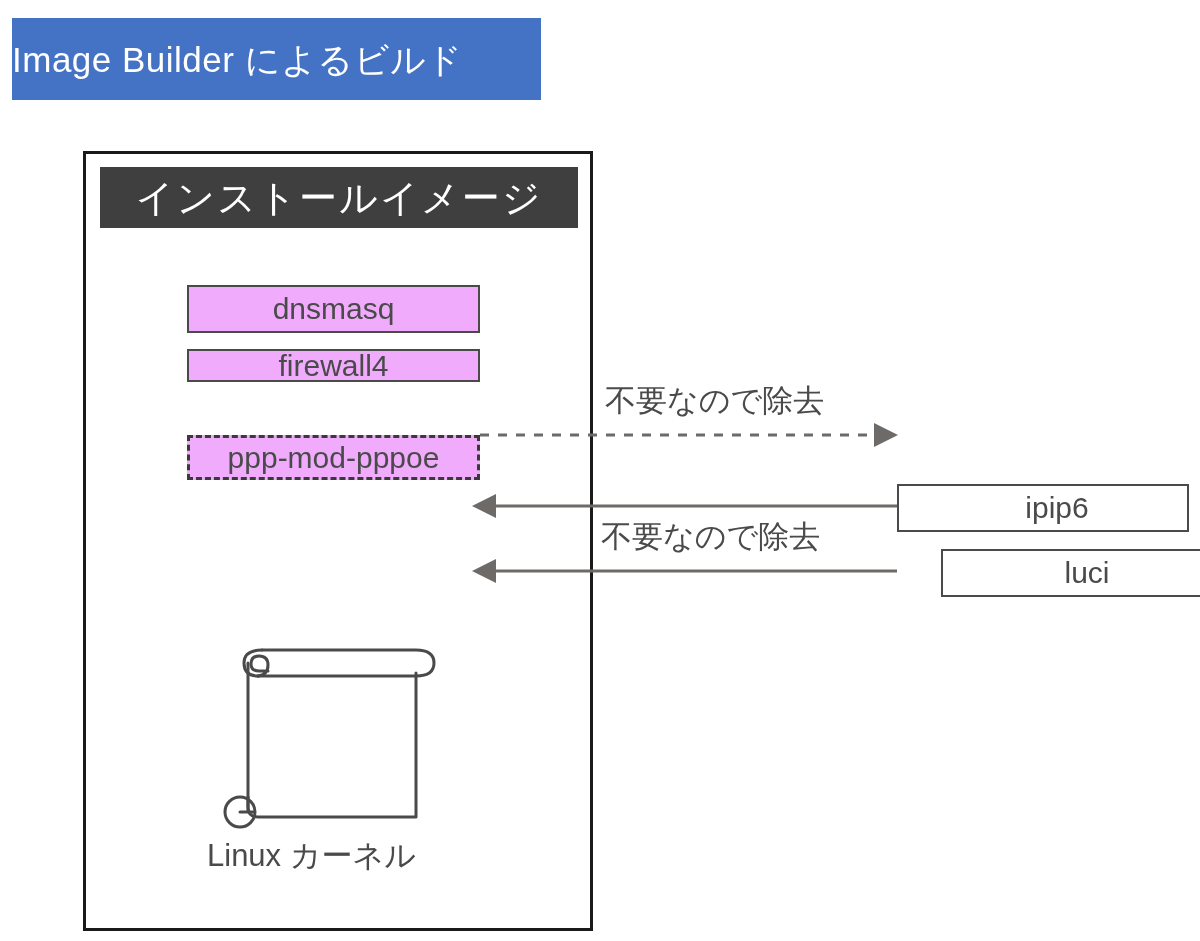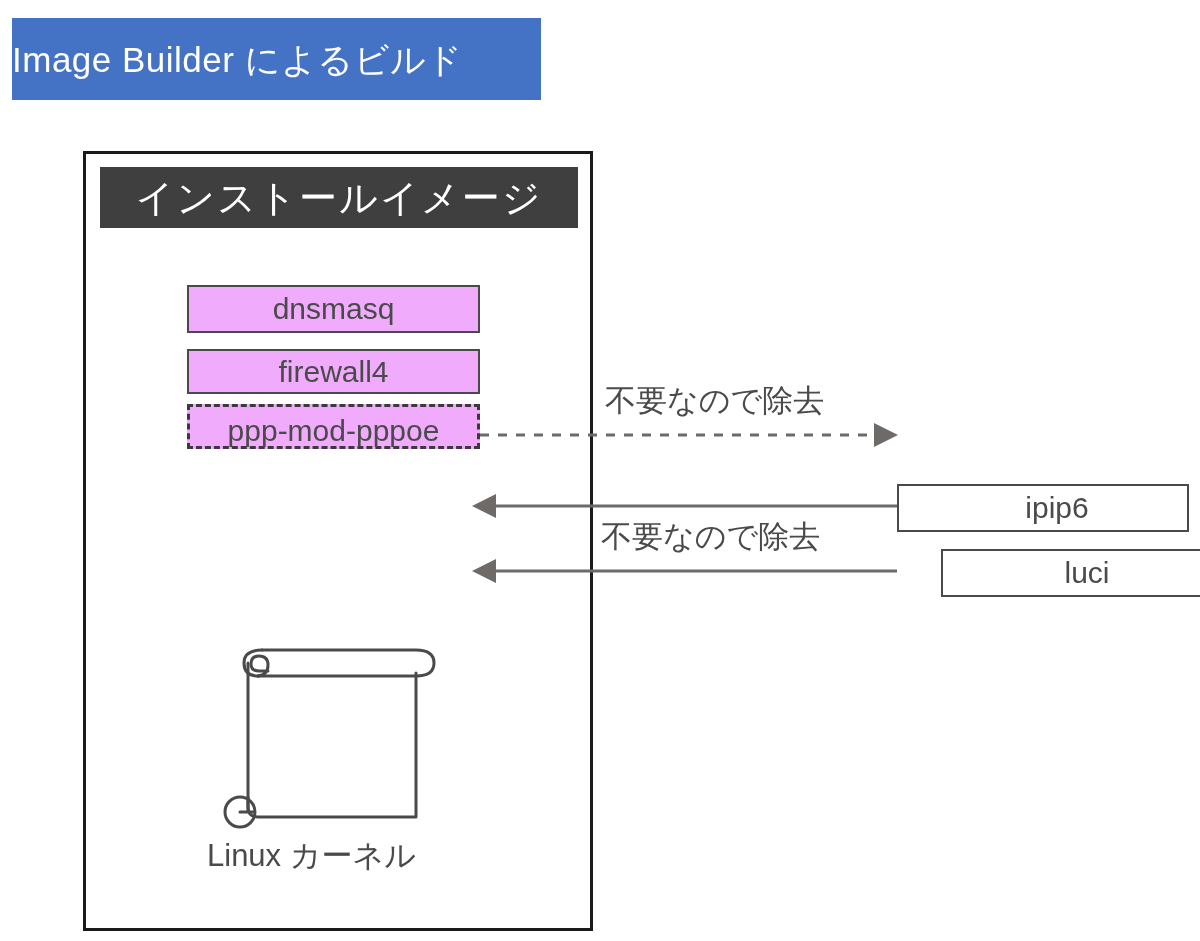--- a/index.html
+++ b/index.html
@@ -92,7 +92,7 @@
   .pkg-dashed { border: 3px dashed #3a3a3a; }
 
   #pkg-dnsmasq      { top: 285px; height: 48px; }
-  #pkg-firewall4    { top: 349px; height: 45px; }
+  #pkg-firewall4    { top: 349px; height: 33px; }
   #pkg-pppmodpppoe  { top: 404px; height: 45px; align-items: flex-end; }
 
   

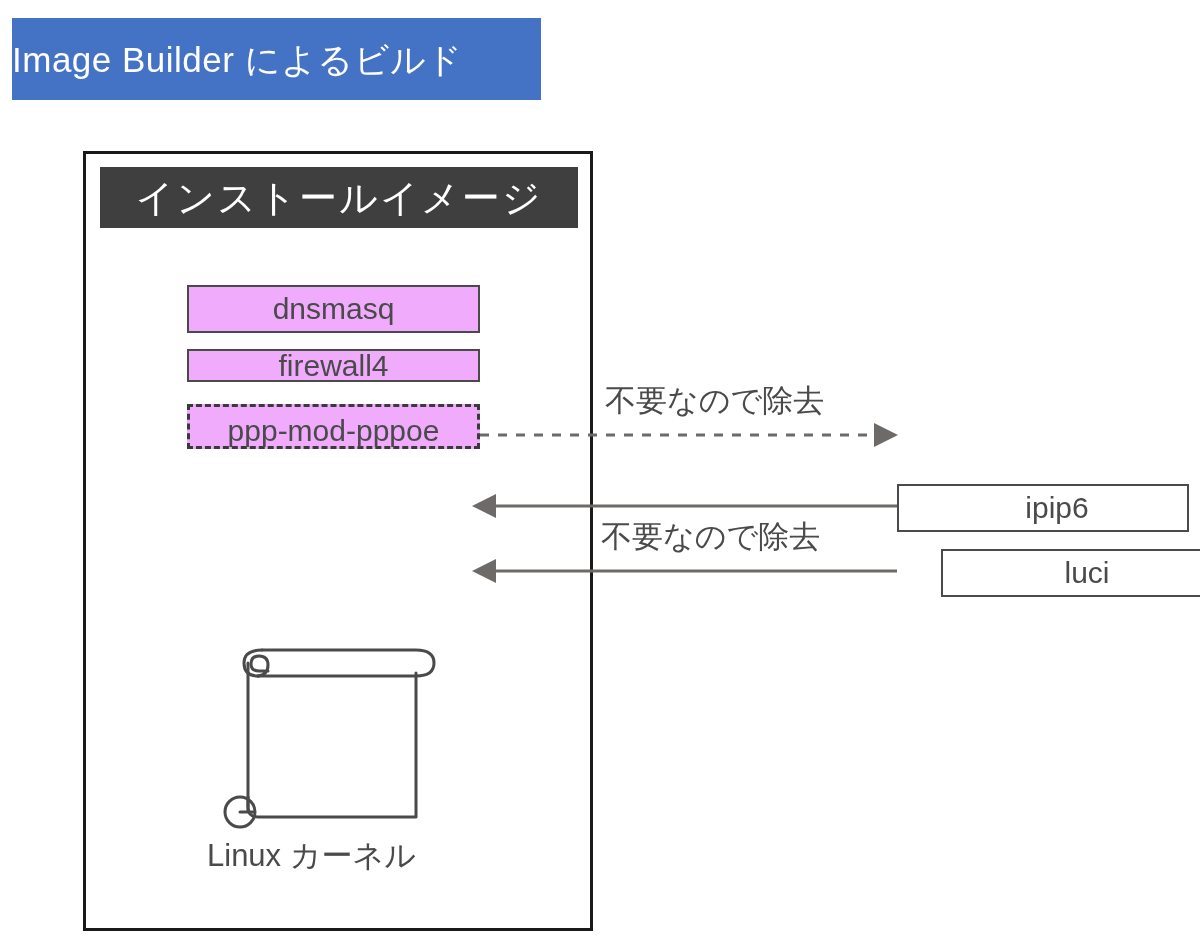--- a/index.html
+++ b/index.html
@@ -93,7 +93,7 @@
 
   #pkg-dnsmasq      { top: 285px; height: 48px; }
   #pkg-firewall4    { top: 349px; height: 33px; }
-  #pkg-pppmodpppoe  { top: 404px; height: 45px; align-items: flex-end; }
+  #pkg-pppmodpppoe  { top: 435px; height: 45px; }
 
   
   .addon-box {

